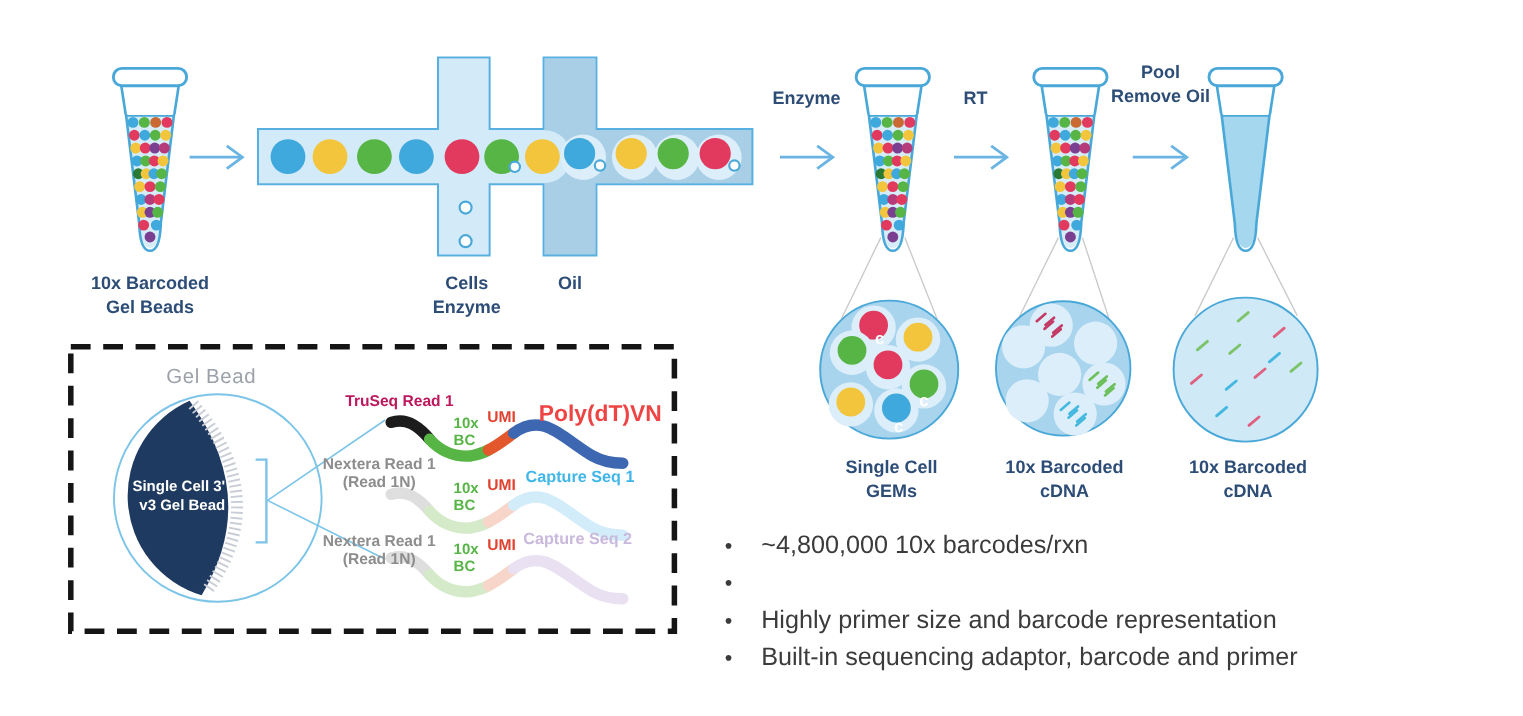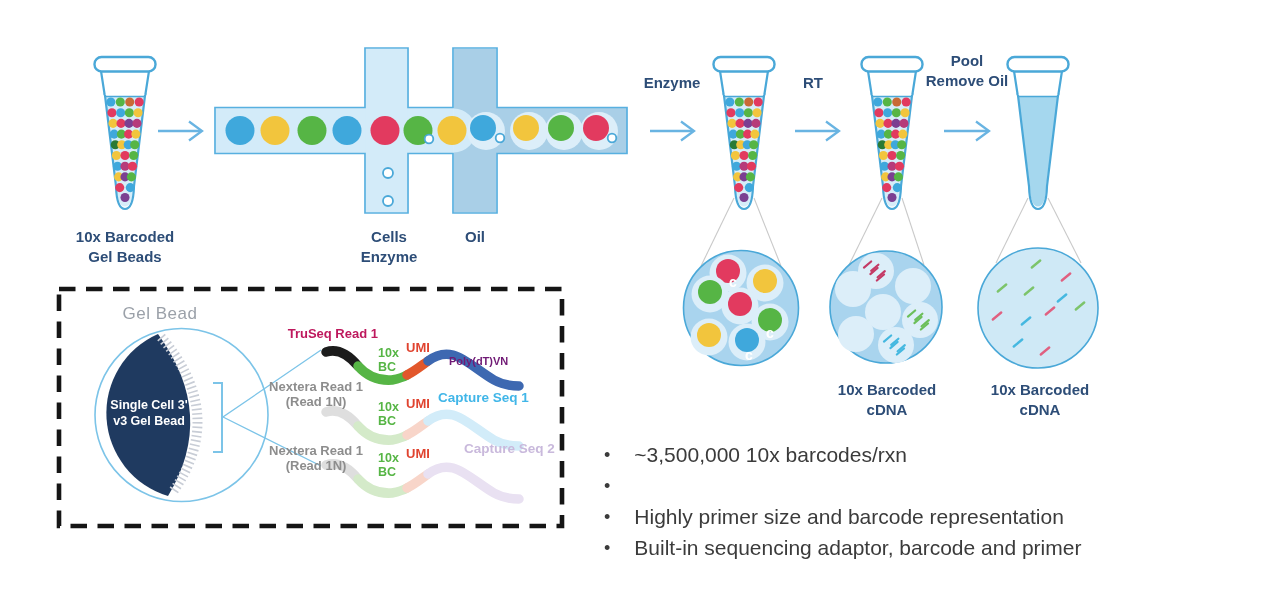--- a/index.html
+++ b/index.html
@@ -312,7 +312,7 @@
   <div class="lbl" style="left:1040px;top:380px;">10x Barcoded
 cDNA</div>
 
-  <div class="lbl gray-title" style="left:160px;top:303px;">Gel Bead</div>
+  <div class="lbl gray-title" style="left:176px;top:303px;">Gel Bead</div>
   <div class="lbl bead-face" style="left:149px;top:398px;">Single Cell 3'
 v3 Gel Bead</div>
 

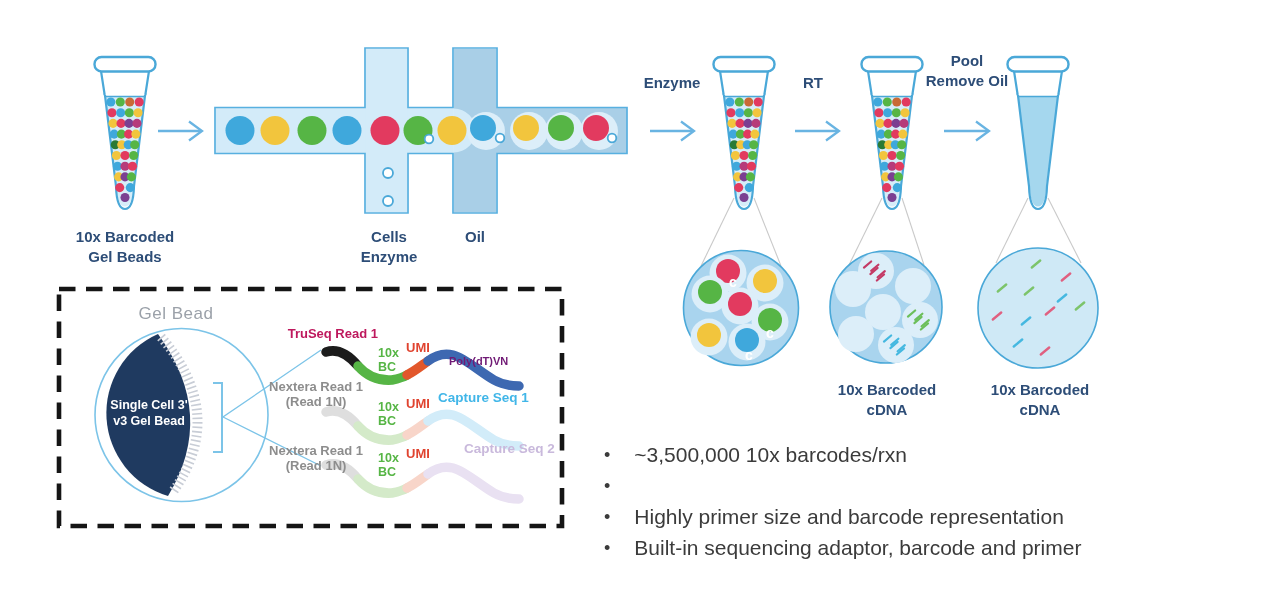--- a/index.html
+++ b/index.html
@@ -16,7 +16,7 @@
   .seg-lbl{position:absolute;font-size:12.5px;font-weight:700;line-height:1.12;white-space:pre-line;}
   .bc{color:#56b545;}
   .umi{color:#e0432f;font-size:13px;}
-  .tail1{color:#701a75;font-size:11px;margin-top:20px;}
+  .tail1{color:#ef4444;font-size:19px;}
   .tail2{color:#41b6e8;font-size:13.5px;}
   .tail3{color:#c9b9dc;font-size:13.5px;margin-left:28px;}
   .bullets{position:absolute;left:592px;top:443px;color:#3b3b3b;font-size:21px;}

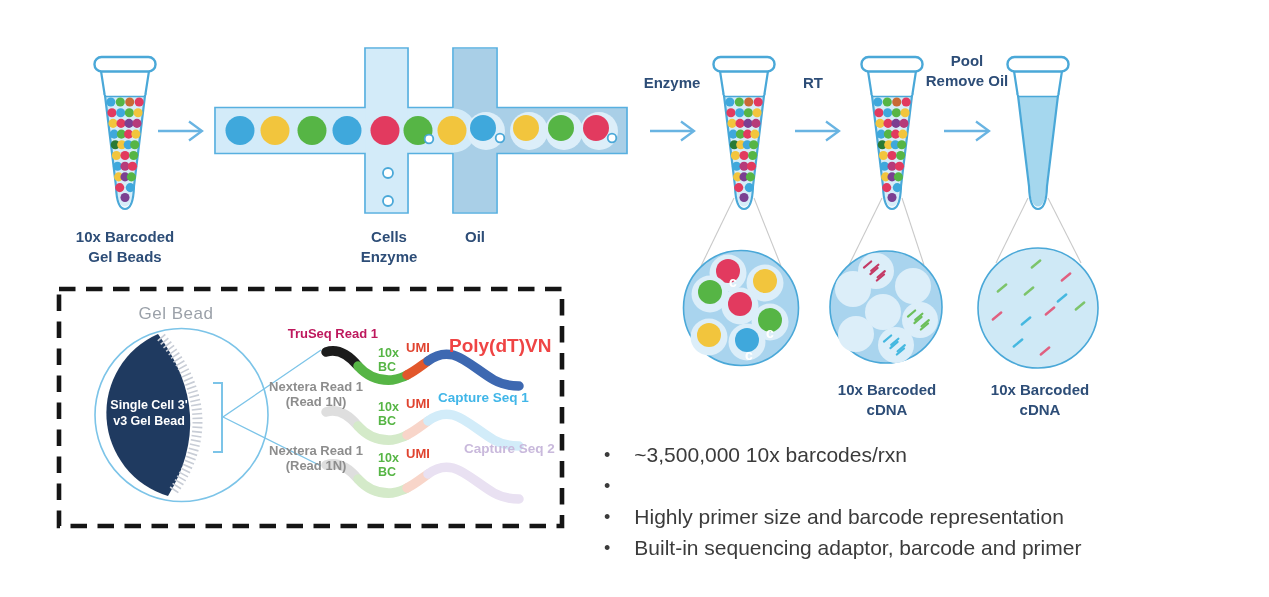--- a/index.html
+++ b/index.html
@@ -307,6 +307,8 @@
   <div class="lbl" style="left:813px;top:73px;">RT</div>
   <div class="lbl" style="left:967px;top:51px;">Pool
 Remove Oil</div>
+  <div class="lbl" style="left:743px;top:380px;">Single Cell
+GEMs</div>
   <div class="lbl" style="left:887px;top:380px;">10x Barcoded
 cDNA</div>
   <div class="lbl" style="left:1040px;top:380px;">10x Barcoded

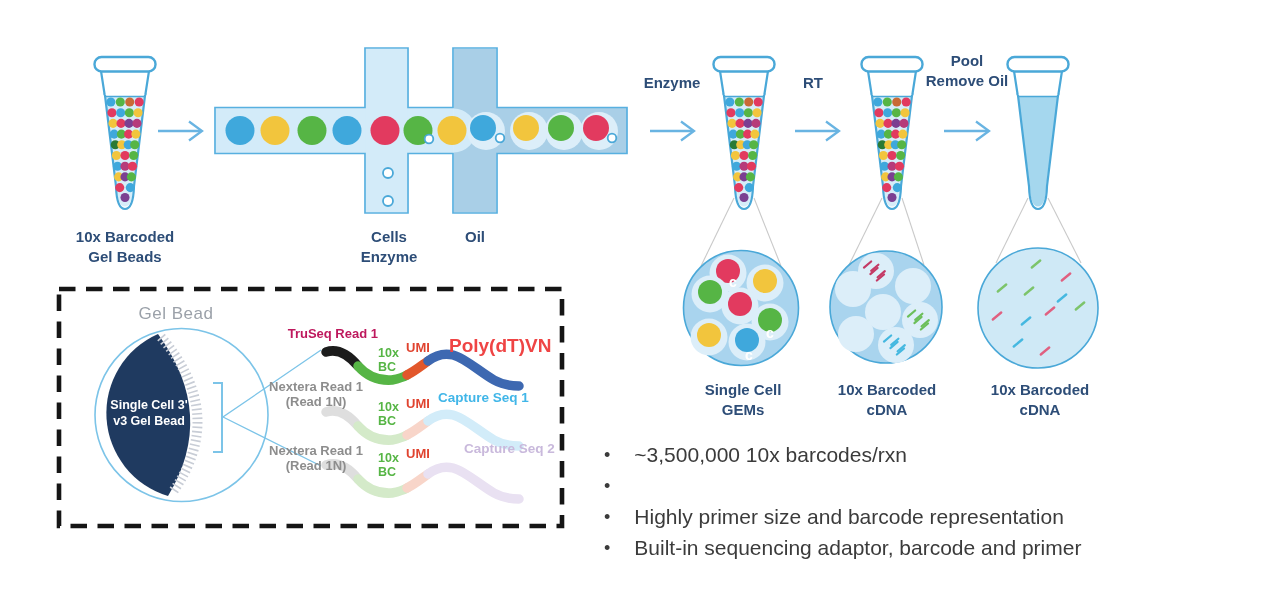--- a/index.html
+++ b/index.html
@@ -315,7 +315,7 @@
 cDNA</div>
 
   <div class="lbl gray-title" style="left:176px;top:303px;">Gel Bead</div>
-  <div class="lbl bead-face" style="left:149px;top:398px;">Single Cell 3'
+  <div class="lbl bead-face" style="left:149px;top:398px;text-align:right;">Single Cell 3'
 v3 Gel Bead</div>
 
   <div class="read-lbl read-dark" style="left:378px;top:327px;">TruSeq Read 1</div>

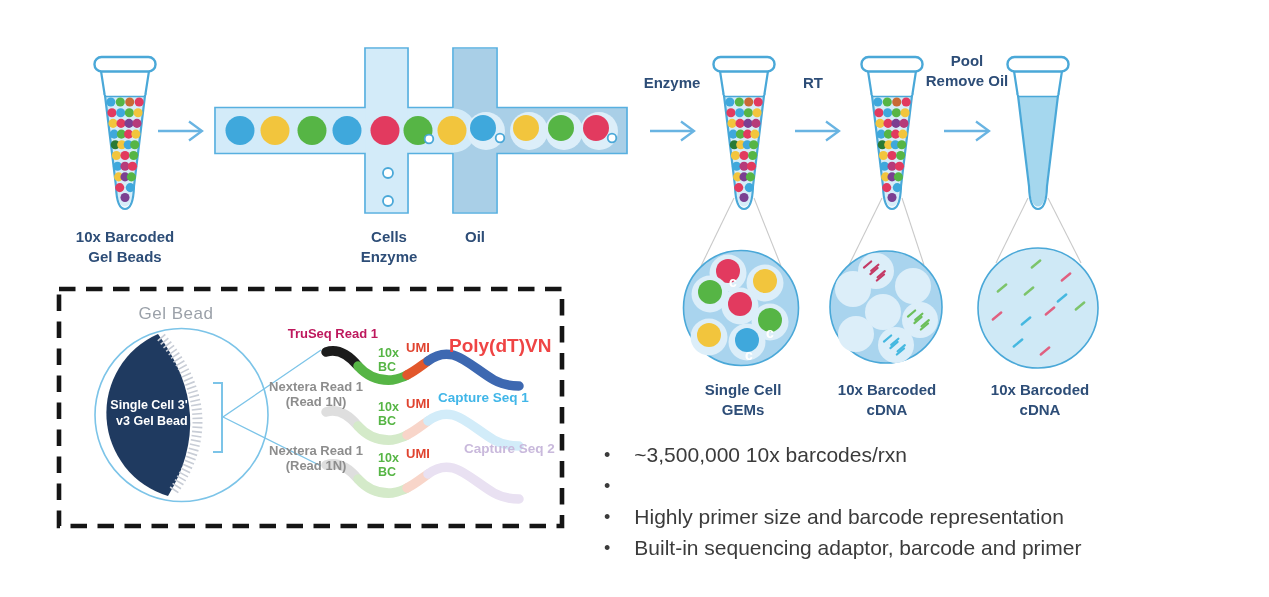--- a/index.html
+++ b/index.html
@@ -18,7 +18,7 @@
   .umi{color:#e0432f;font-size:13px;}
   .tail1{color:#ef4444;font-size:19px;}
   .tail2{color:#41b6e8;font-size:13.5px;}
-  .tail3{color:#c9b9dc;font-size:13.5px;margin-left:28px;}
+  .tail3{color:#c9b9dc;font-size:13.5px;}
   .bullets{position:absolute;left:592px;top:443px;color:#3b3b3b;font-size:21px;}
   .b-row{display:flex;align-items:flex-start;margin-bottom:7px;line-height:24px;}
   .b-dot{font-size:18px;margin:0 24px 0 12px;line-height:24px;}

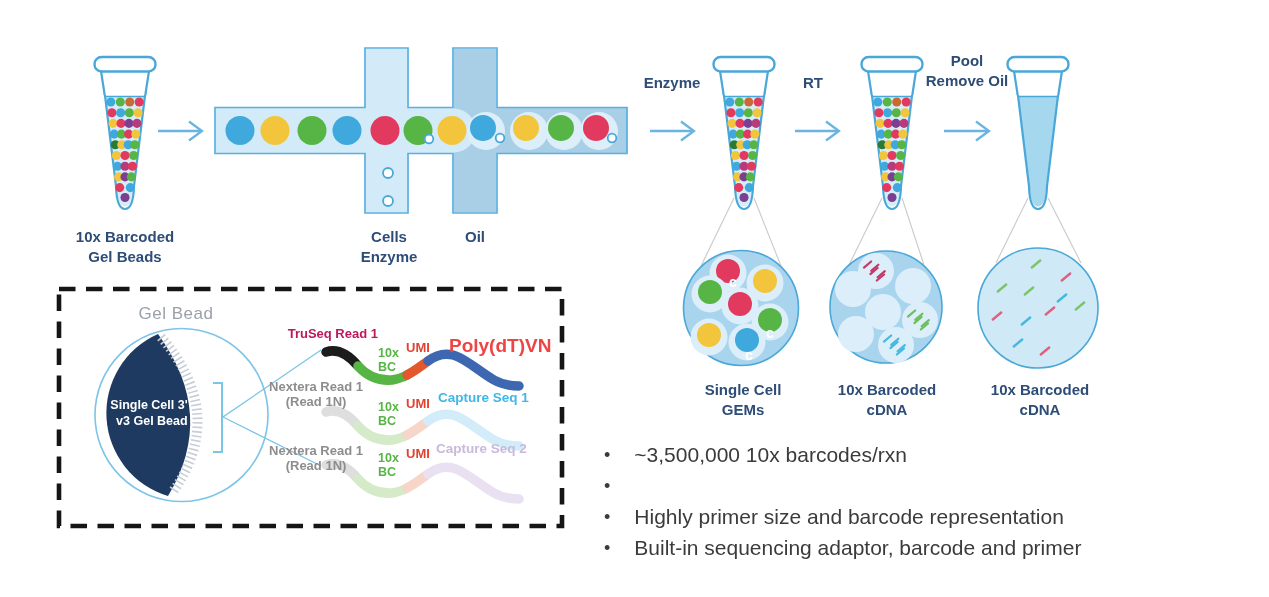--- a/index.html
+++ b/index.html
@@ -342,7 +342,7 @@
   <div class="bullets">
     <div class="b-row">
         <span class="b-dot">•</span>
-        <span>~3,500,000 10x barcodes/rxn</span>
+        <span>~4,800,000 10x barcodes/rxn</span>
       </div>
     <div class="b-row">
         <span class="b-dot">•</span>

